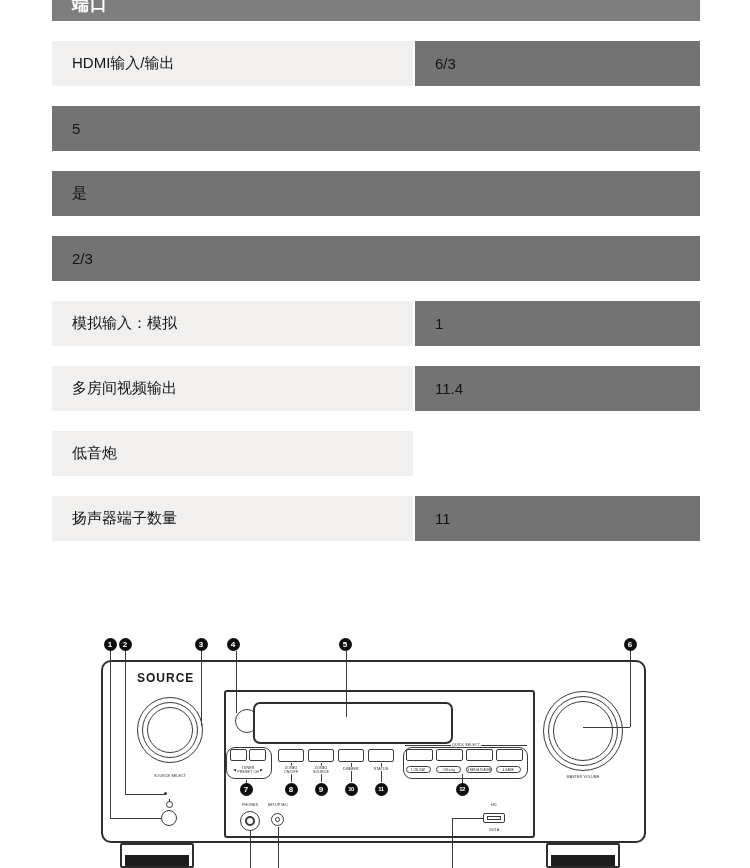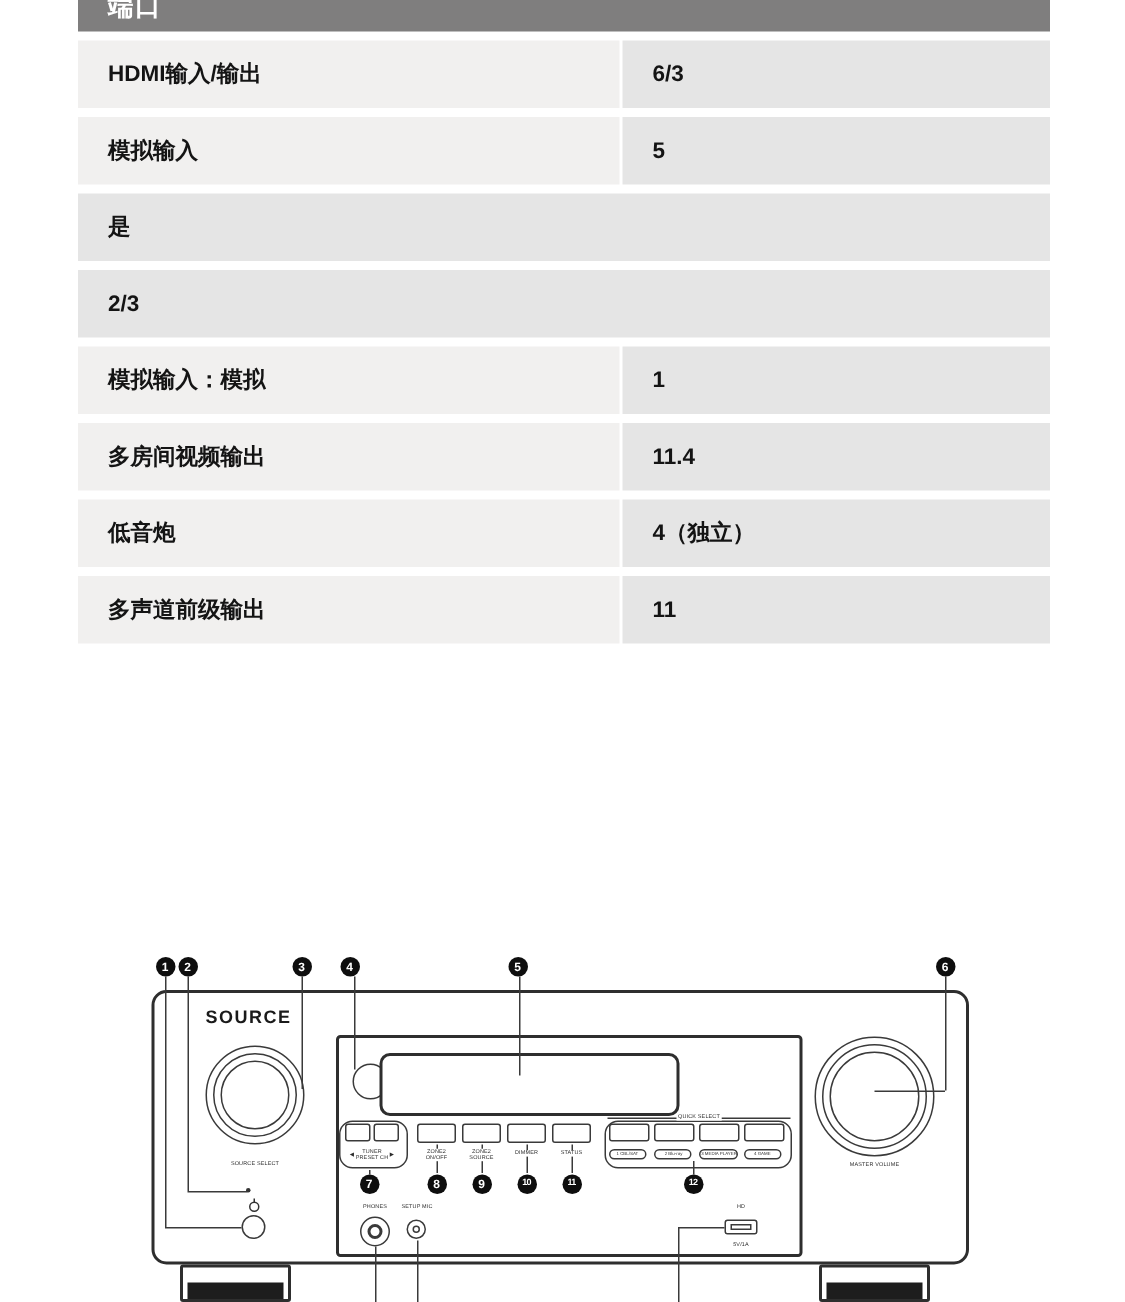--- a/index.html
+++ b/index.html
@@ -11,7 +11,7 @@
   .spec-header{height:21px;background:#7f7e7e;overflow:hidden;position:relative;}
   .spec-header span{position:absolute;left:20px;top:-7px;color:#fff;font-size:17px;
                     font-weight:bold;letter-spacing:1px;}
-  .spec-row{display:flex;margin-top:6px;height:45px;font-weight:bold;}
+  .spec-row{display:flex;margin-top:20px;height:45px;}
   .spec-row .cell-l{width:361px;margin-right:2px;background:#f1f0ef;display:flex;
                     align-items:center;padding-left:20px;box-sizing:border-box;
                     font-size:15px;color:#141414;}

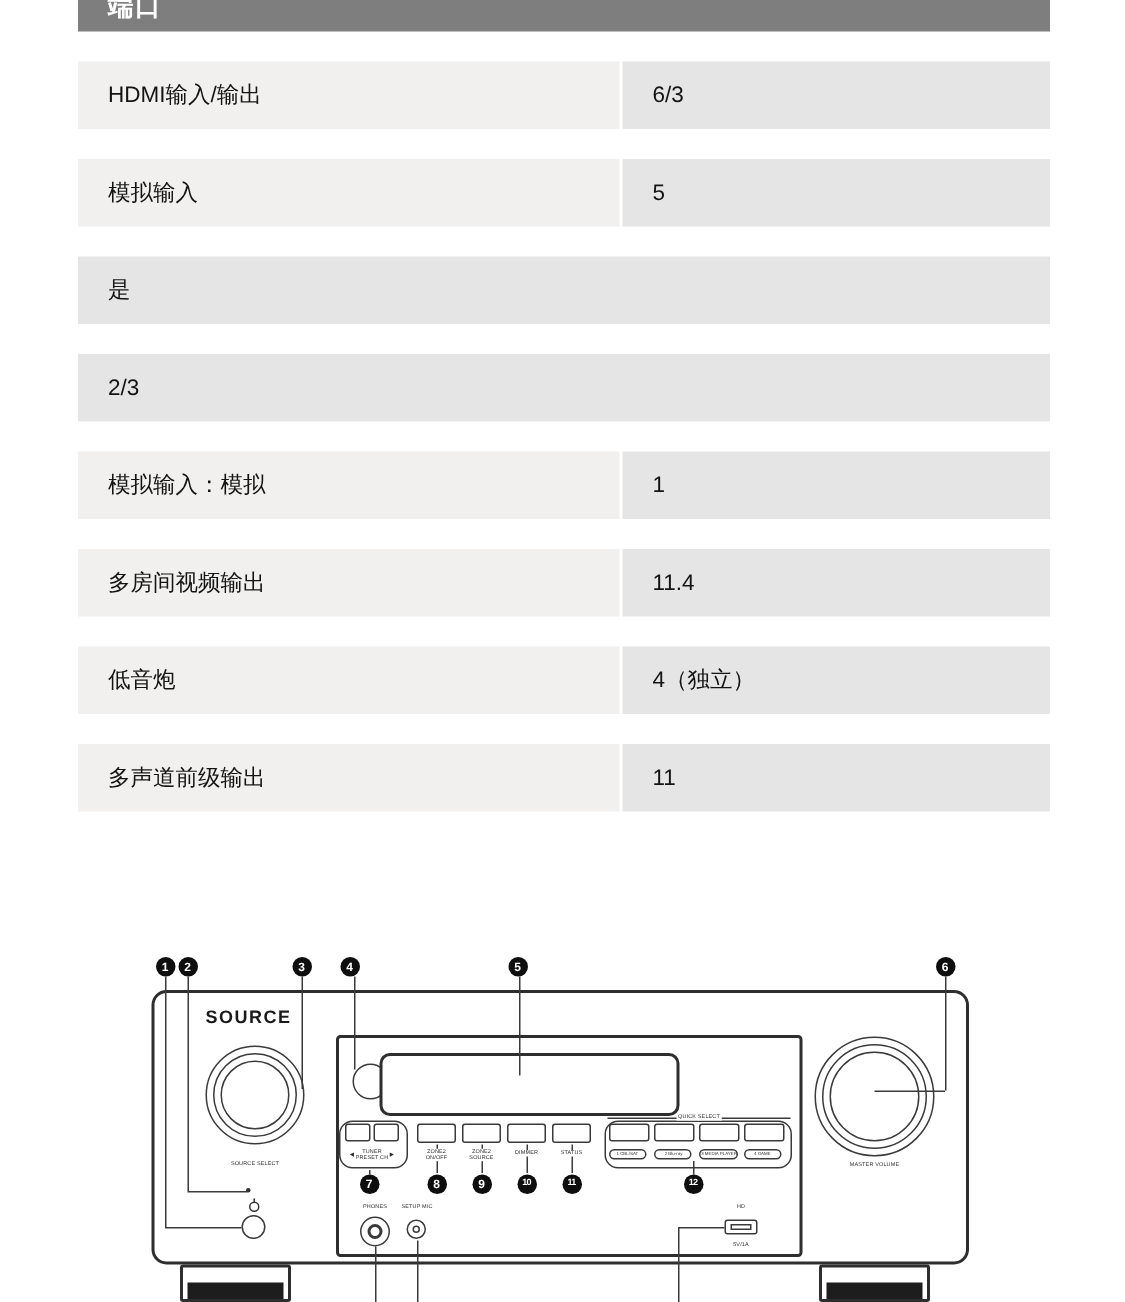--- a/index.html
+++ b/index.html
@@ -15,7 +15,7 @@
   .spec-row .cell-l{width:361px;margin-right:2px;background:#f1f0ef;display:flex;
                     align-items:center;padding-left:20px;box-sizing:border-box;
                     font-size:15px;color:#141414;}
-  .spec-row .cell-r{flex:1;background:#e5e5e5;display:flex;align-items:center;
+  .spec-row .cell-r{flex:1;background:#737373;display:flex;align-items:center;
                     padding-left:20px;box-sizing:border-box;font-size:15px;color:#141414;}
 
   

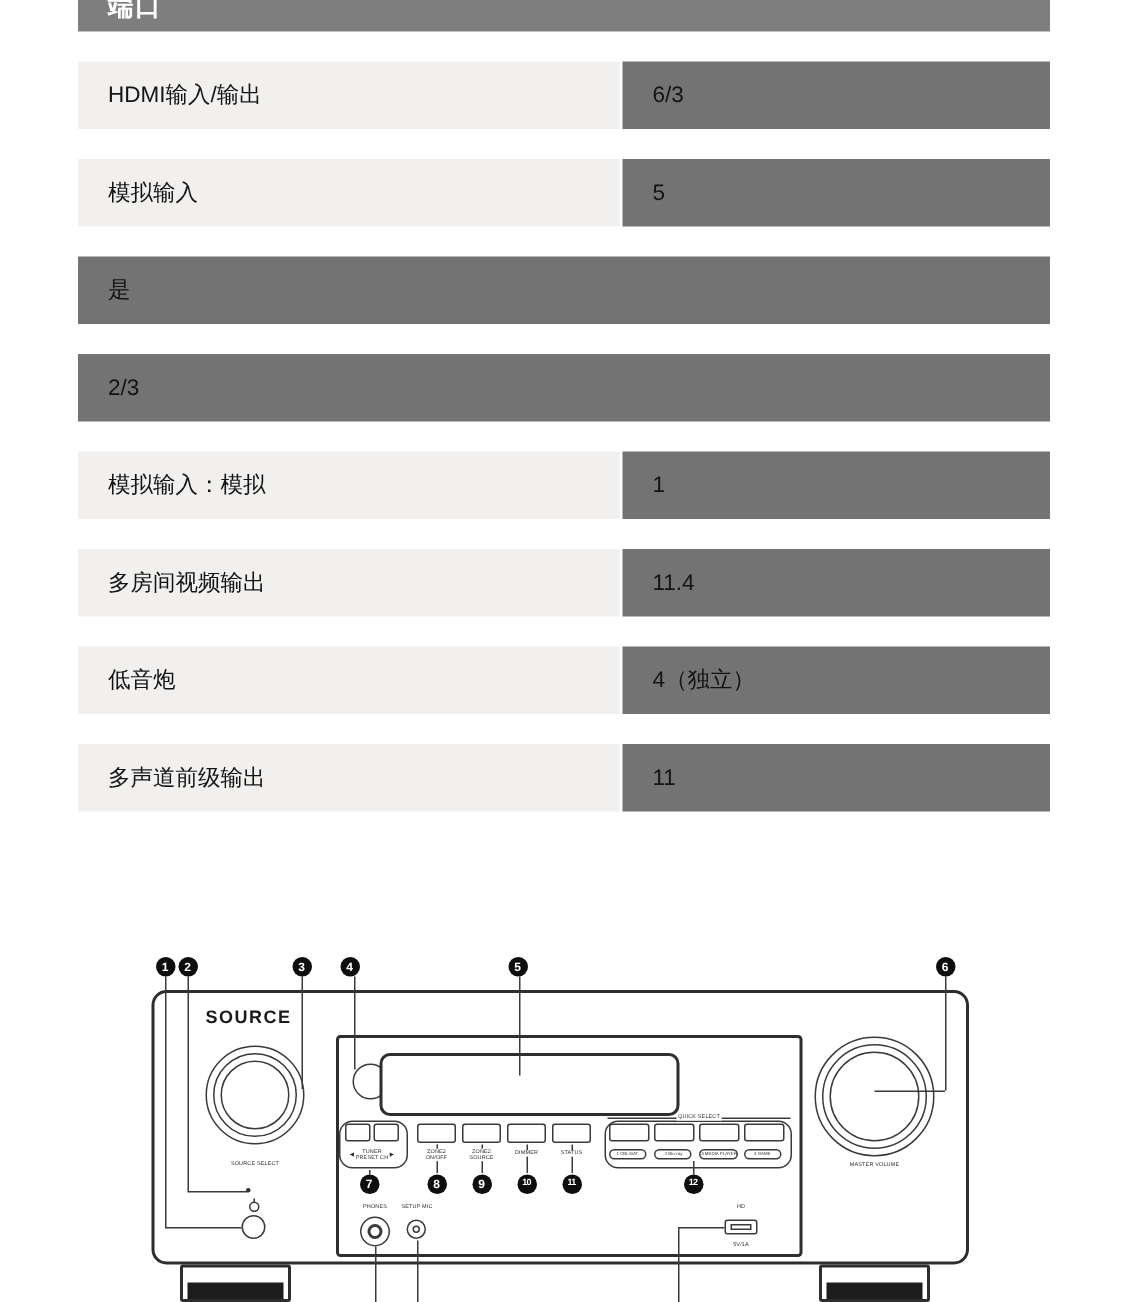--- a/index.html
+++ b/index.html
@@ -62,7 +62,6 @@
         <div class="cell-r">6/3</div>
       </div>
       <div class="spec-row">
-        <div class="cell-l">模拟输入</div>
         <div class="cell-r">5</div>
       </div>
       <div class="spec-row">

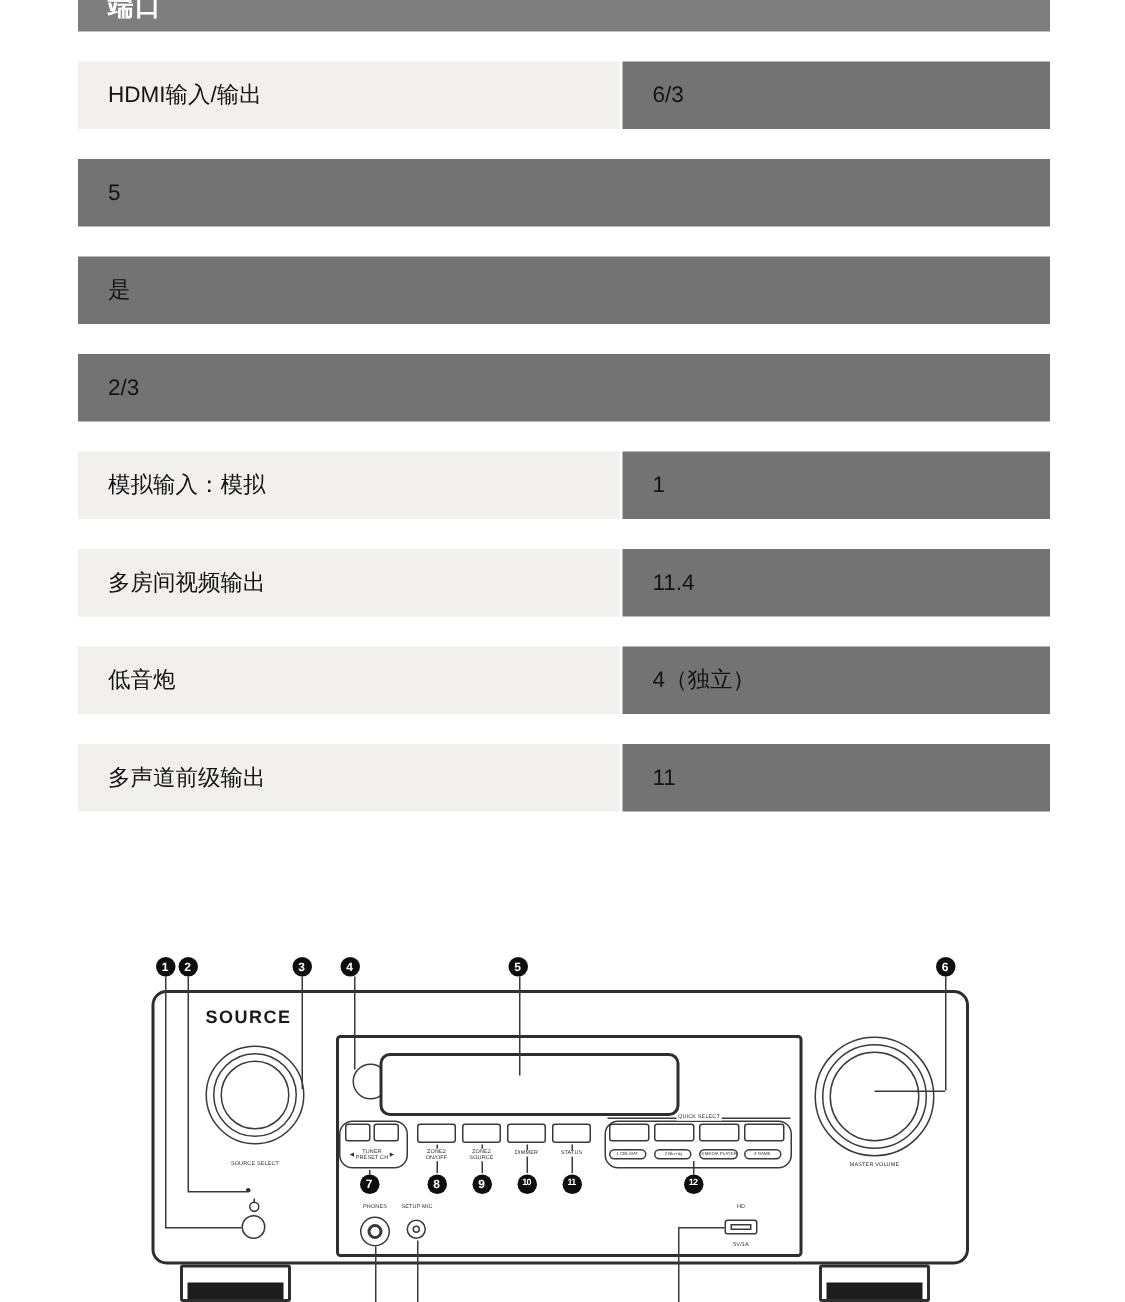--- a/index.html
+++ b/index.html
@@ -80,7 +80,6 @@
       </div>
       <div class="spec-row">
         <div class="cell-l">低音炮</div>
-        <div class="cell-r">4（独立）</div>
       </div>
       <div class="spec-row">
         <div class="cell-l">多声道前级输出</div>

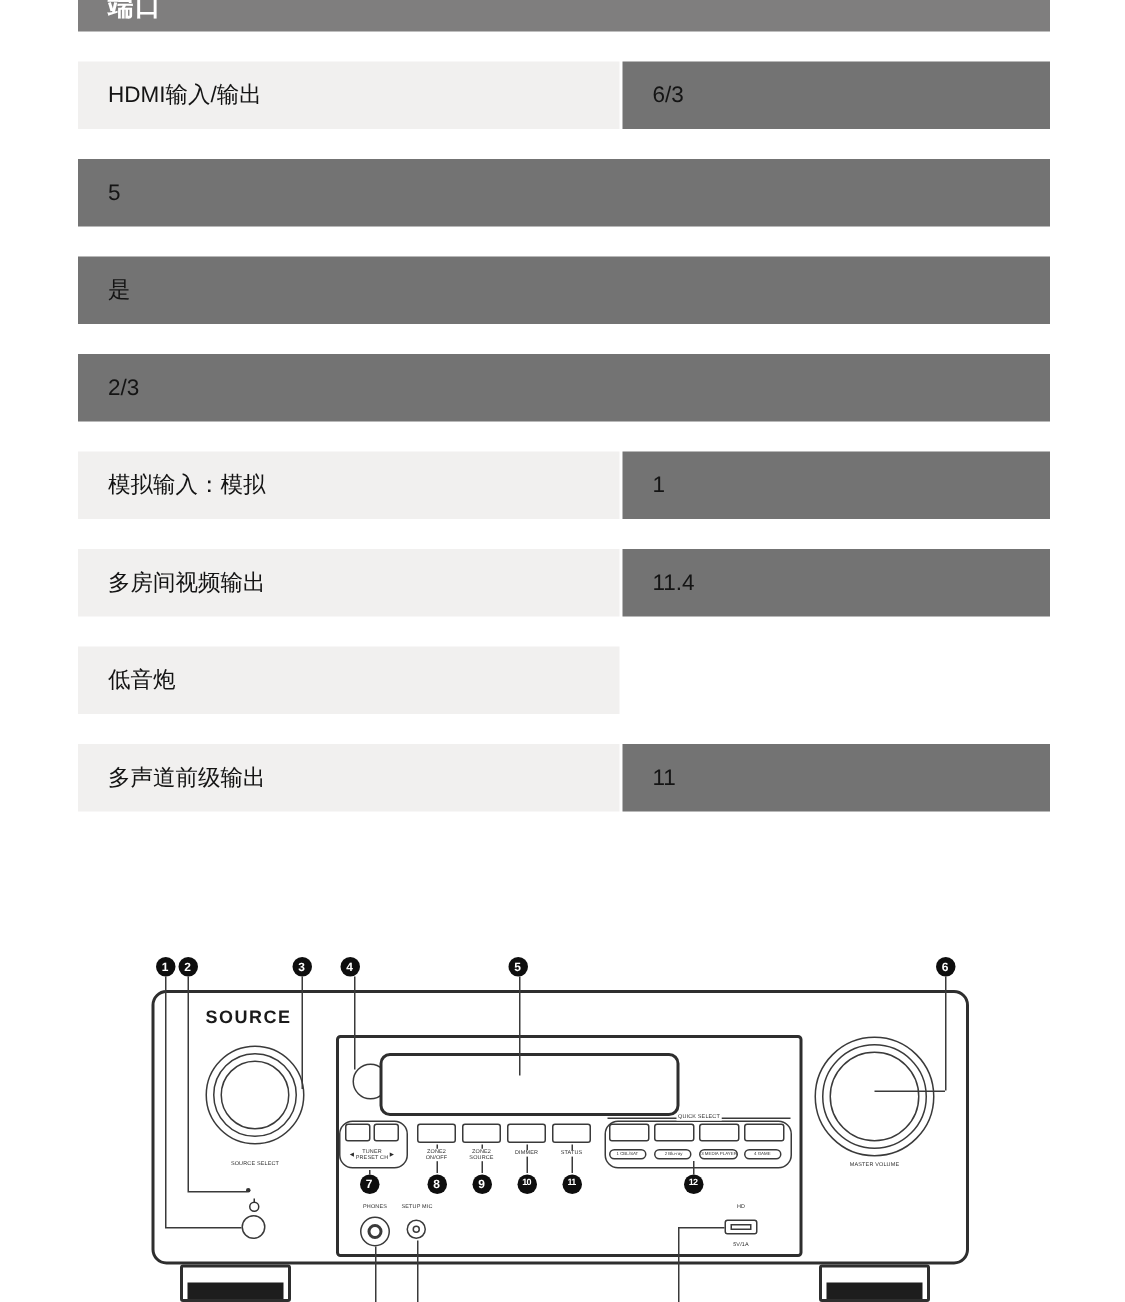--- a/index.html
+++ b/index.html
@@ -82,7 +82,7 @@
         <div class="cell-l">低音炮</div>
       </div>
       <div class="spec-row">
-        <div class="cell-l">多声道前级输出</div>
+        <div class="cell-l">扬声器端子数量</div>
         <div class="cell-r">11</div>
       </div>
     </div>

